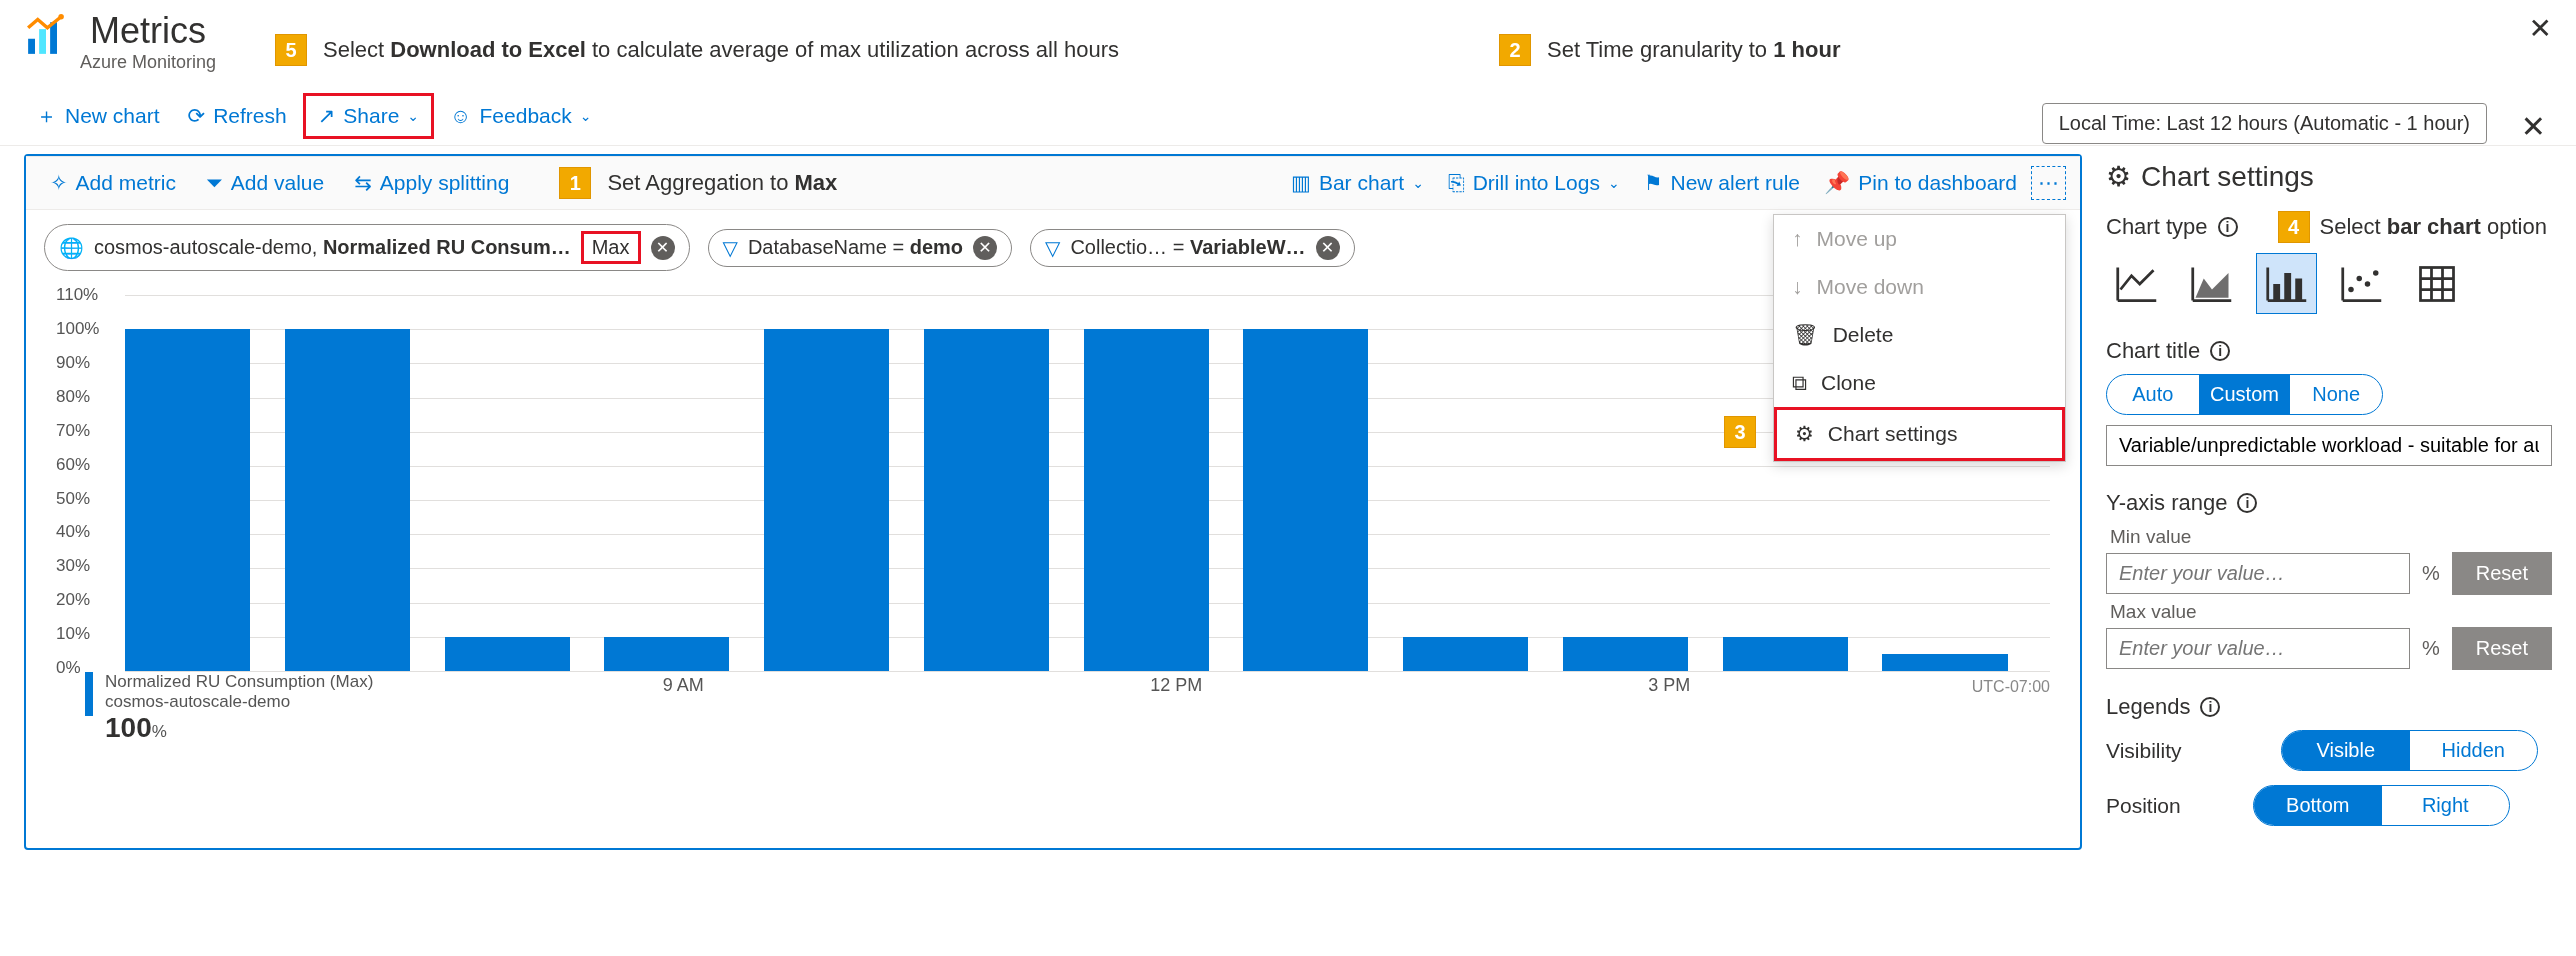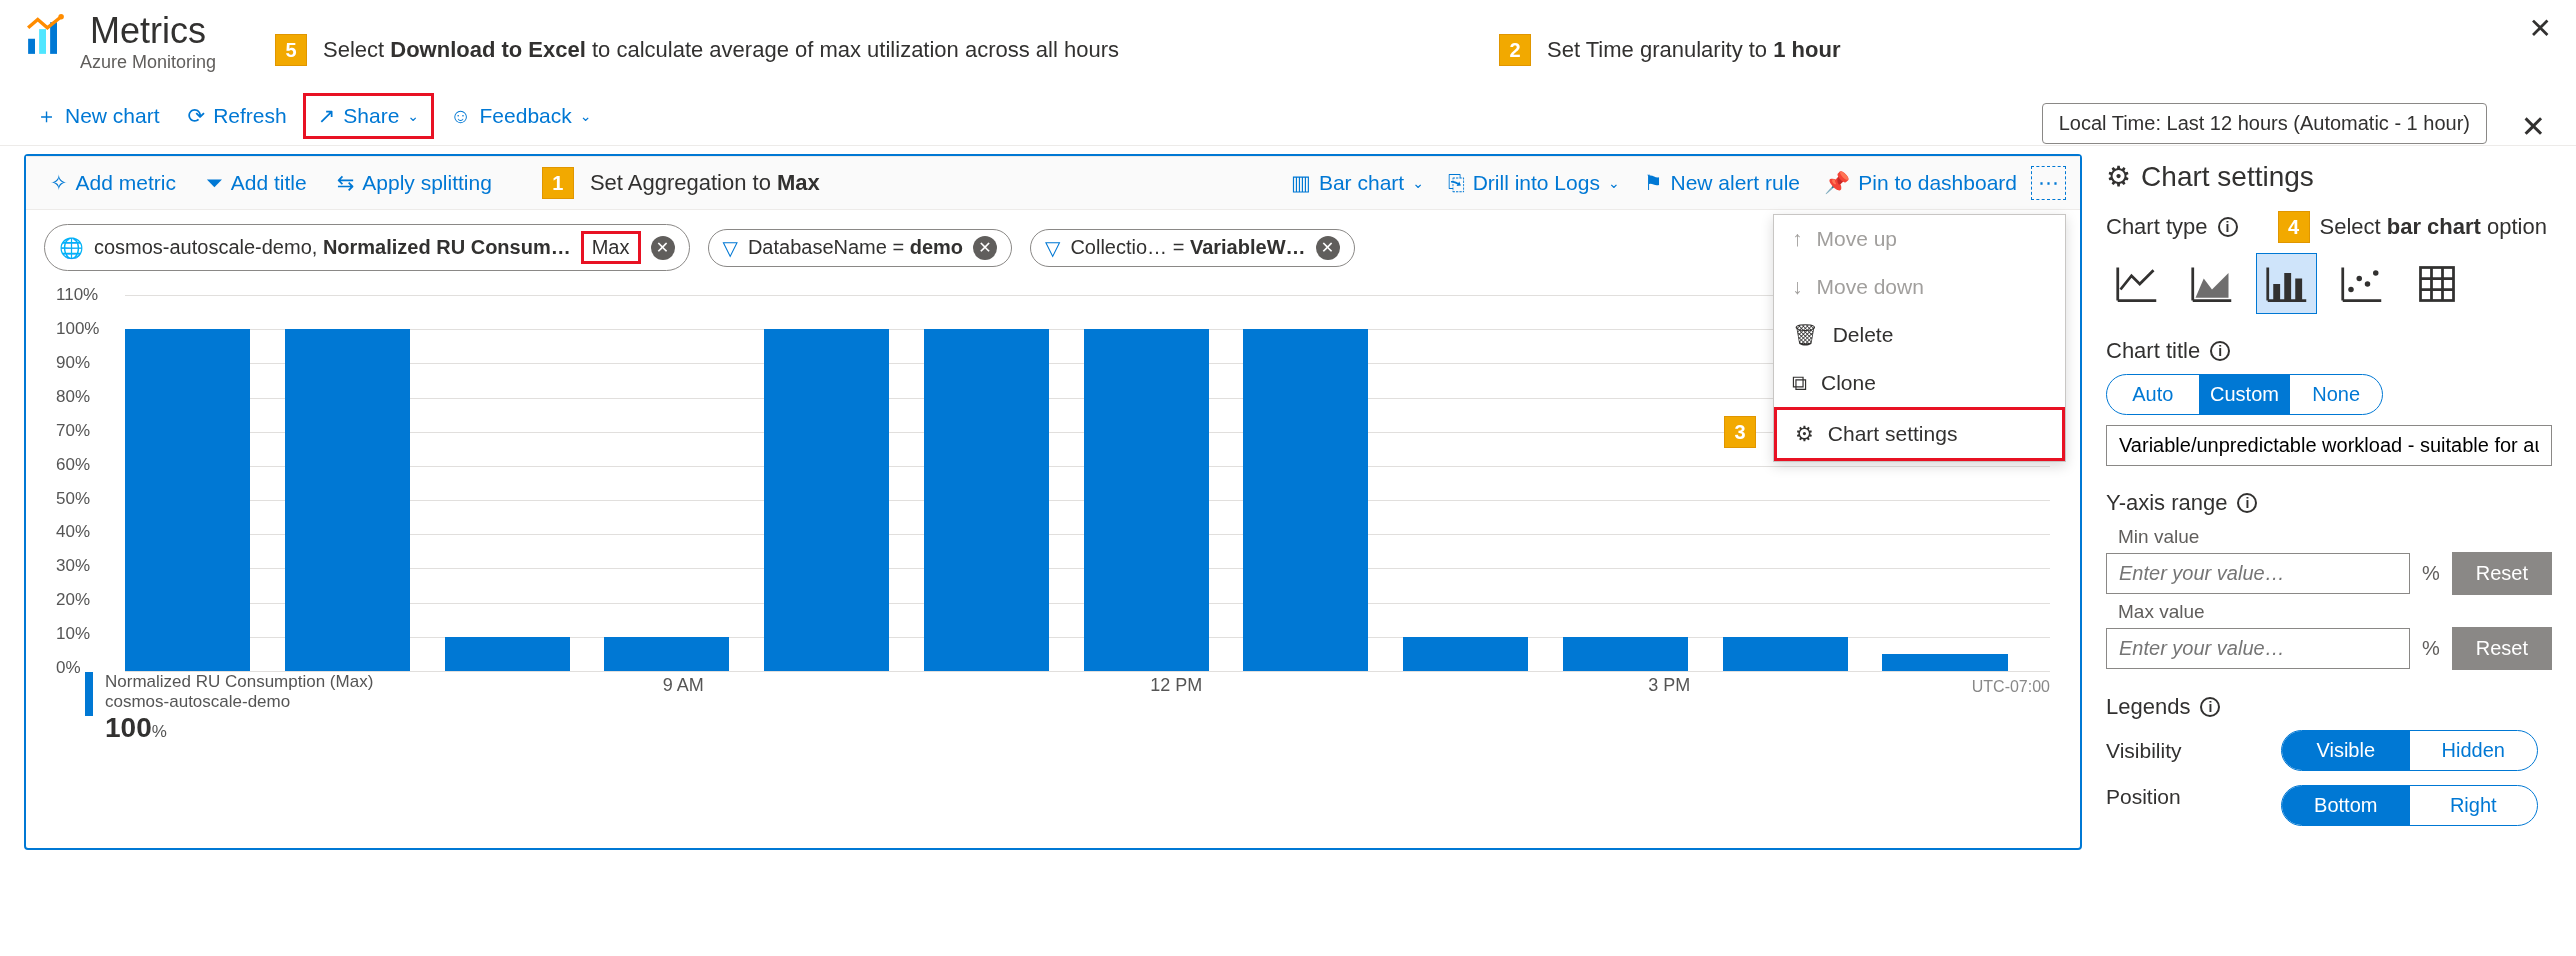--- a/index.html
+++ b/index.html
@@ -126,7 +126,7 @@
         </div>
       <div class="ct-btn">
           <span>⏷</span>
-          <span>Add title</span>
+          <span>Add value</span>
         </div>
       <div class="ct-btn">
           <span>⇆</span>

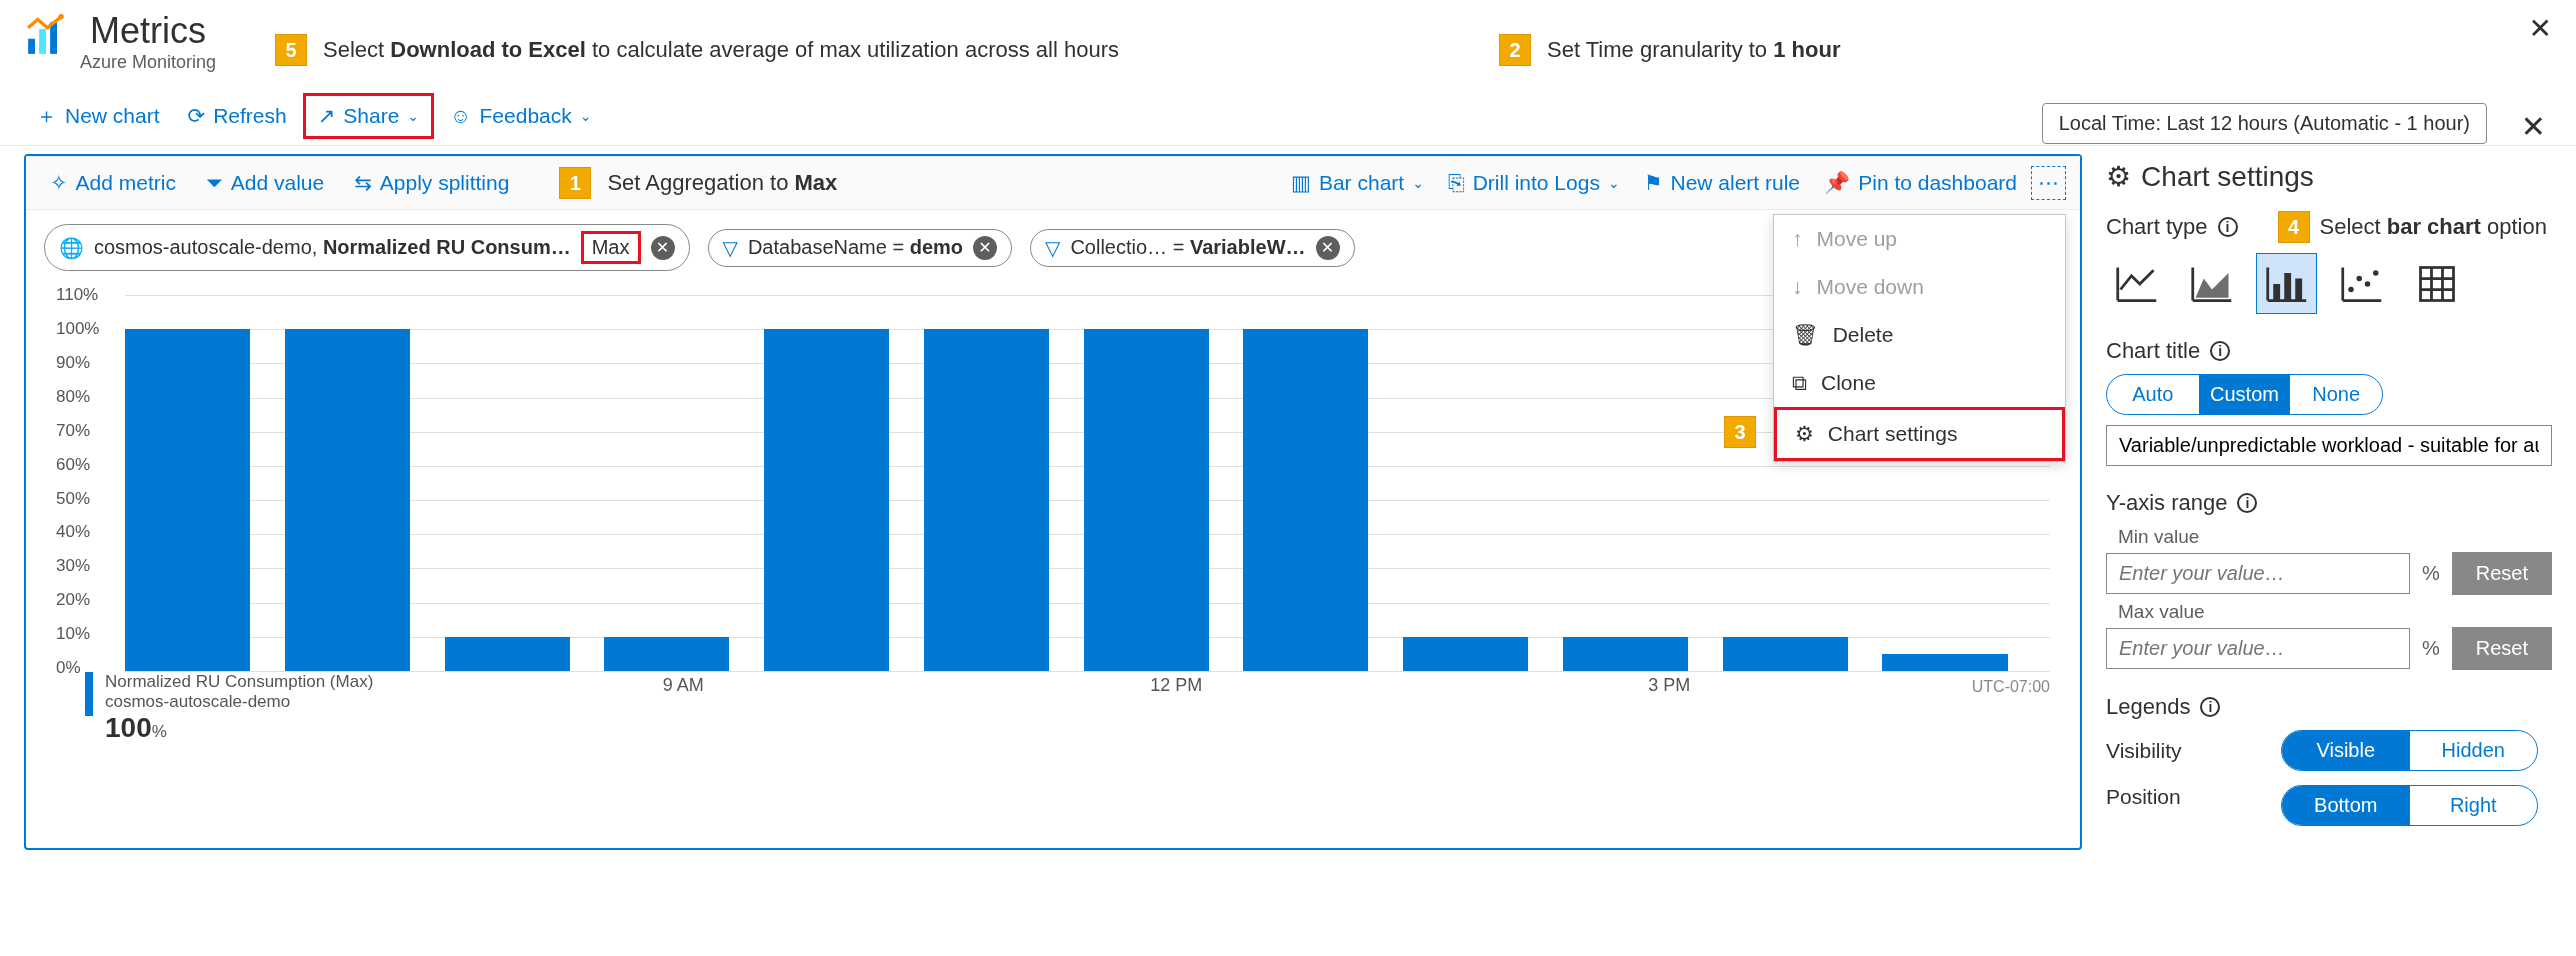--- a/index.html
+++ b/index.html
@@ -58,7 +58,7 @@
 .in-row .txt-in { flex: 1; }
 .unit { color: #605e5c; font-size: 20px; }
 .reset { background: #8a8886; color: #fff; border: none; padding: 10px 24px; font-size: 20px; cursor: pointer; }
-.small-lab { font-size: 19px; color: #605e5c; margin: 4px 12px; }
+.small-lab { font-size: 19px; color: #605e5c; margin: 4px 4px; }
 .chev { font-size: 14px; color: #0078d4; }
 </style>
 </head>

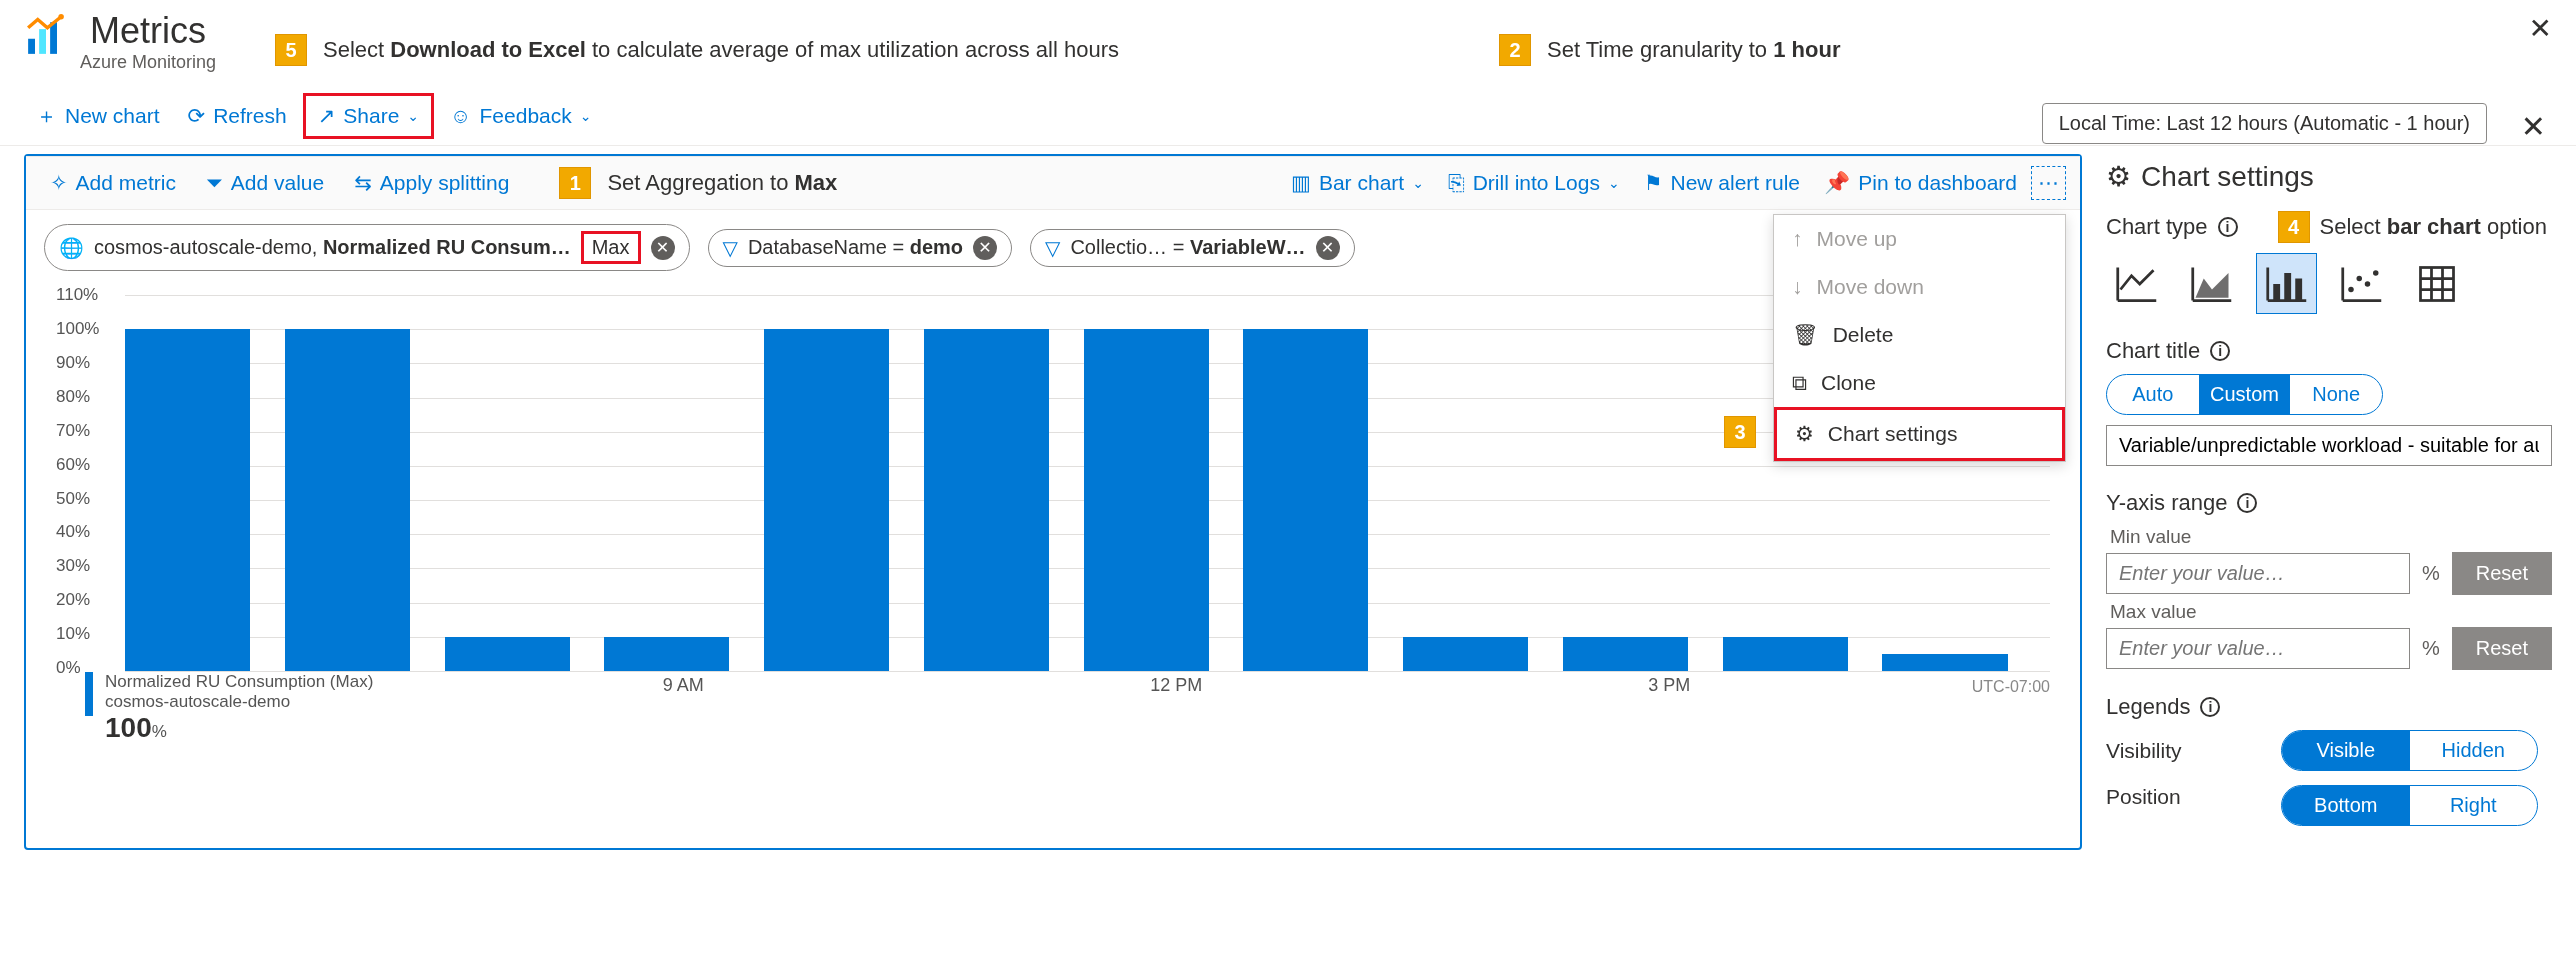--- a/index.html
+++ b/index.html
@@ -363,7 +363,7 @@
           <div class="seg-b">Hidden</div>
         </div>
       </div>
-      <div style="display:flex; align-items:flex-start; gap:56px;">
+      <div style="display:flex; align-items:center; gap:28px;">
         <span style="width:119px;">Position</span>
         <div class="seg" style="width:257px;">
           <div class="seg-b sel">Bottom</div>

